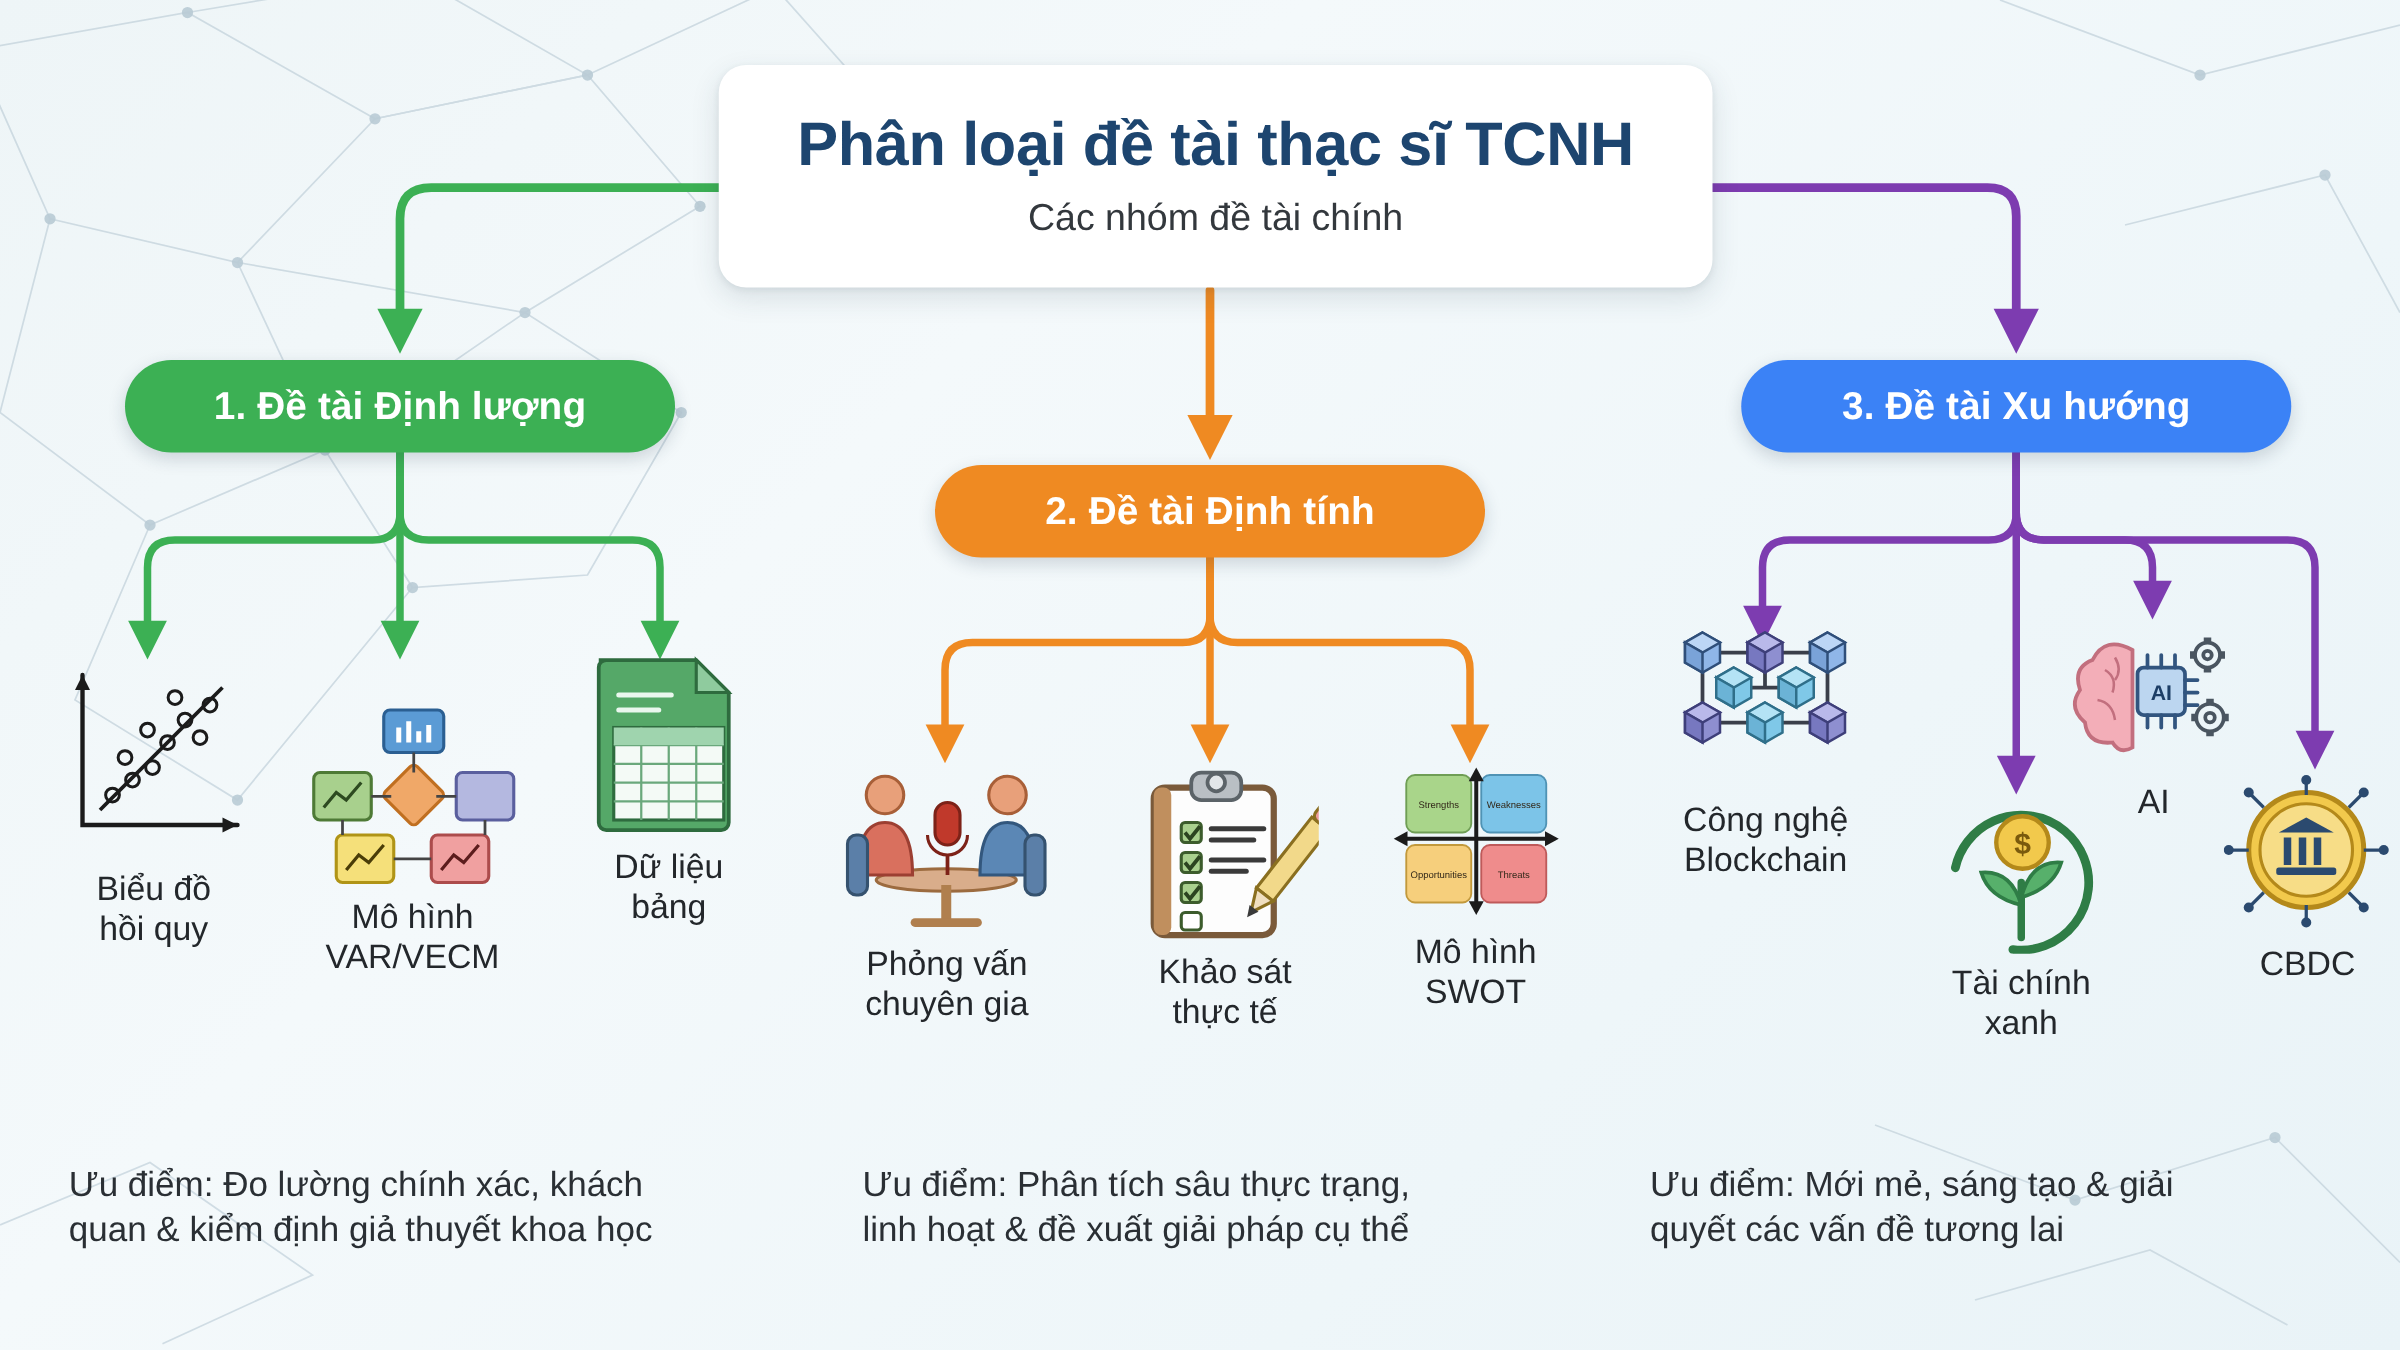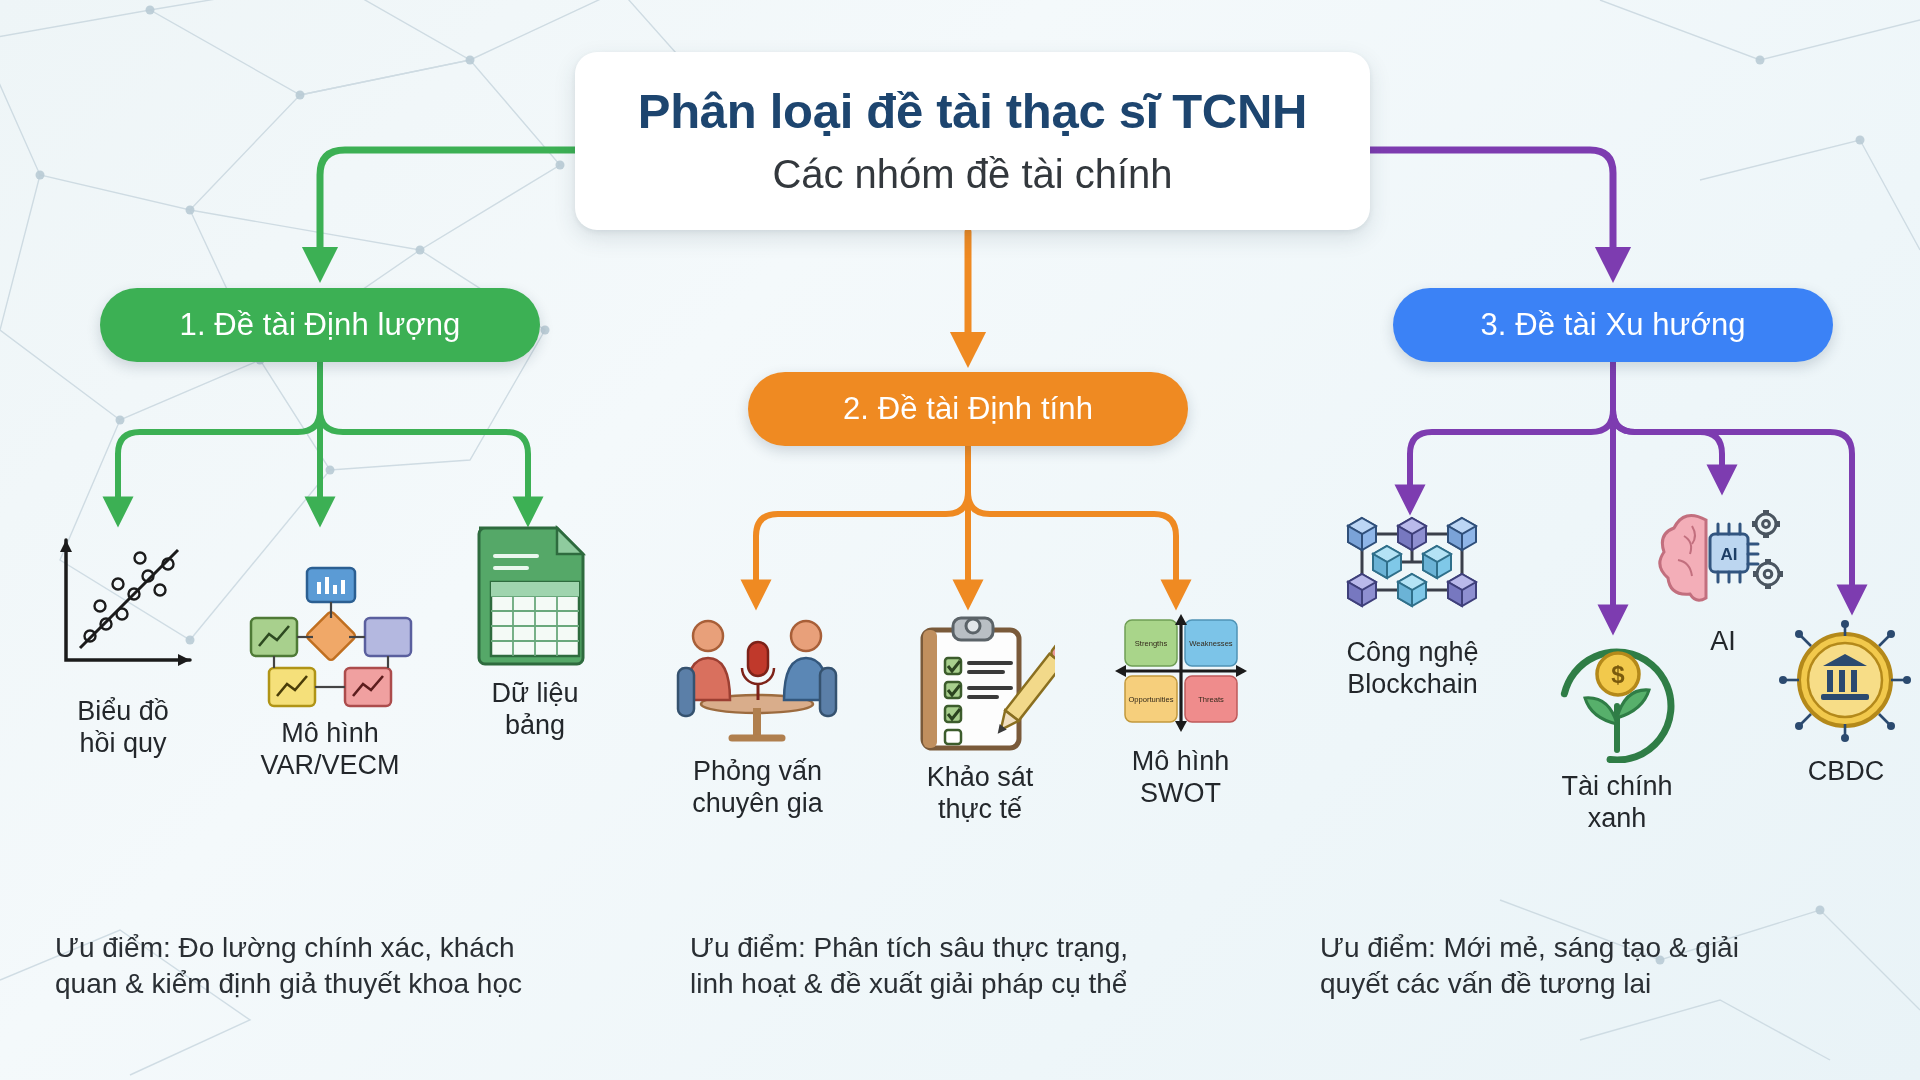--- a/index.html
+++ b/index.html
@@ -25,7 +25,7 @@
     font-size: 49px; font-weight: bold; color: #1d456f; letter-spacing: -.3px;
     line-height: 1.1; text-align: center;
   }
-  .title-sub { font-size: 40px; color: #33383d; margin-top: 14px; text-align: left; }
+  .title-sub { font-size: 30px; color: #33383d; margin-top: 14px; text-align: left; }
 
   
   .pill {

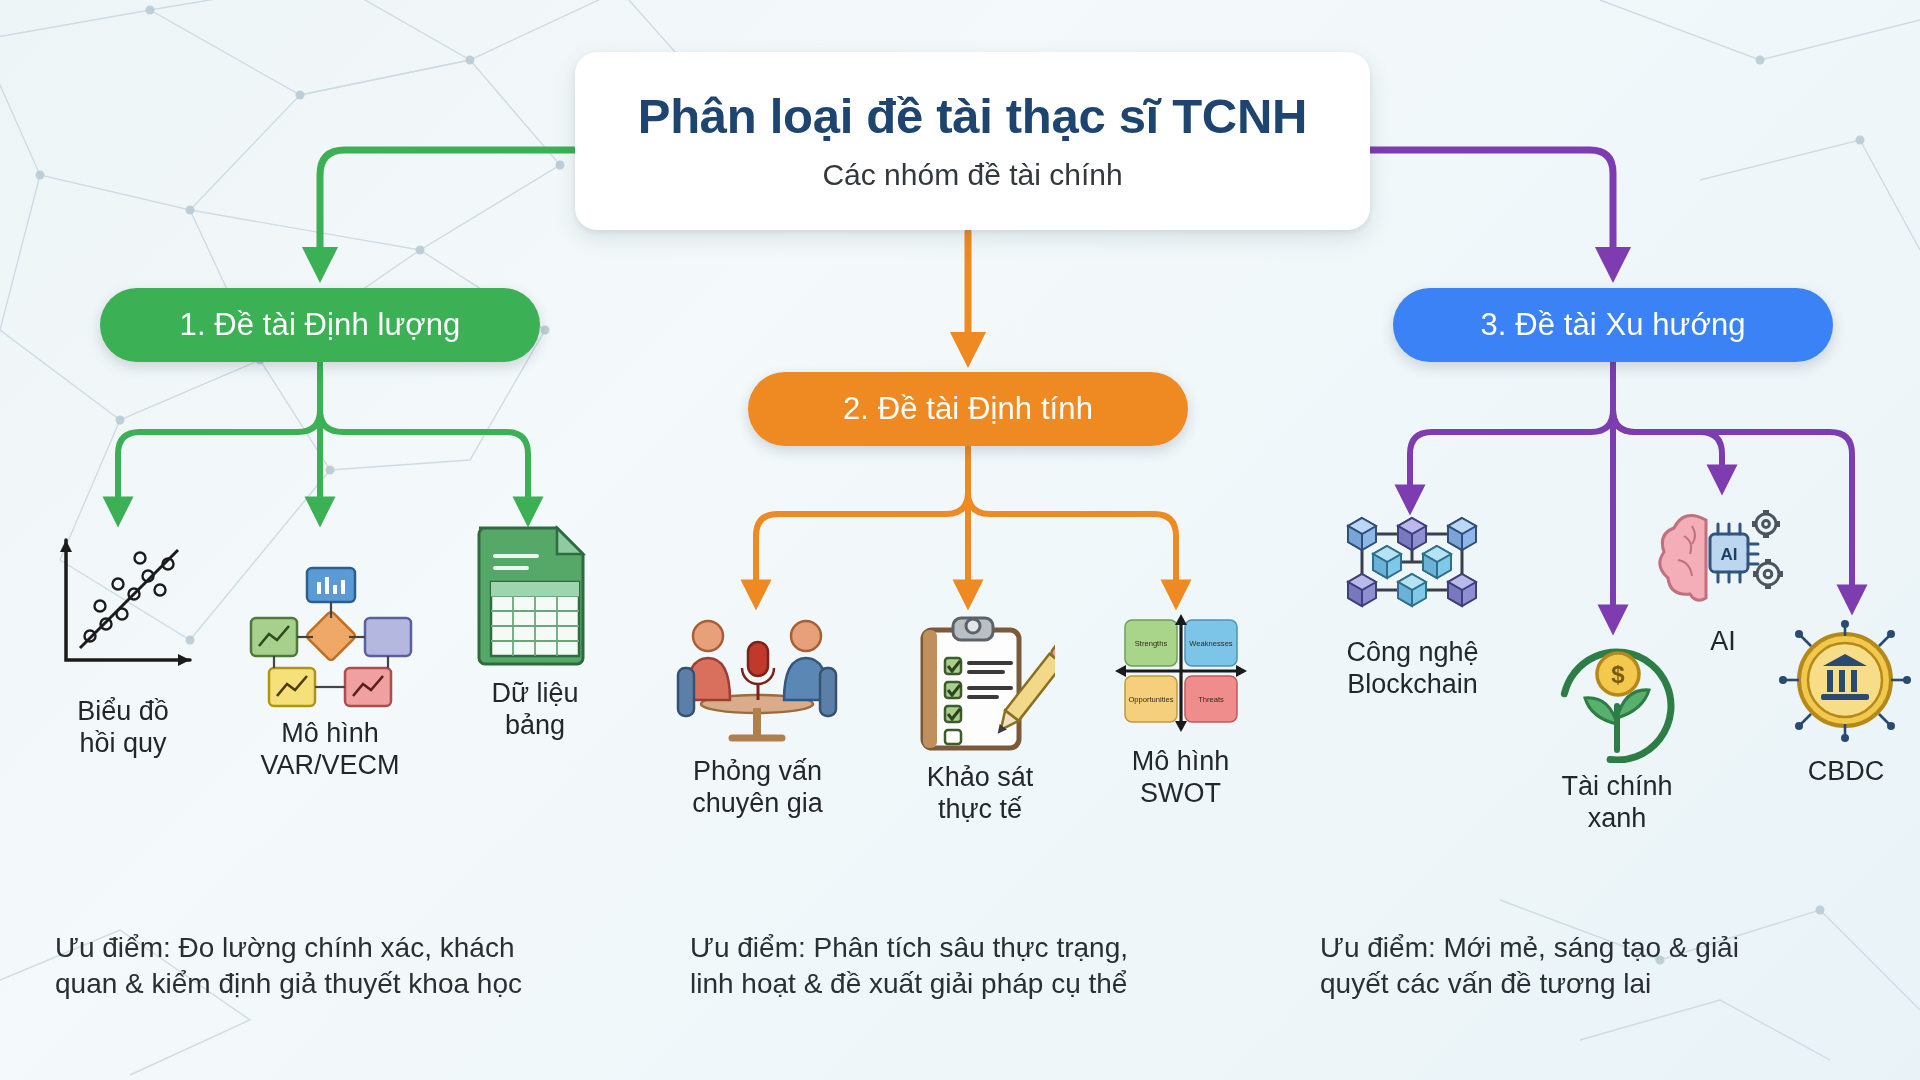--- a/index.html
+++ b/index.html
@@ -31,7 +31,7 @@
   .pill {
     position: absolute; border-radius: 38px; color: #fff;
     display: flex; align-items: center; justify-content: center;
-    font-size: 31px; font-weight: normal; letter-spacing: .1px;
+    font-size: 31px; font-weight: bold; letter-spacing: .1px;
     box-shadow: 0 5px 14px rgba(30,50,70,.18);
     white-space: nowrap;
   }

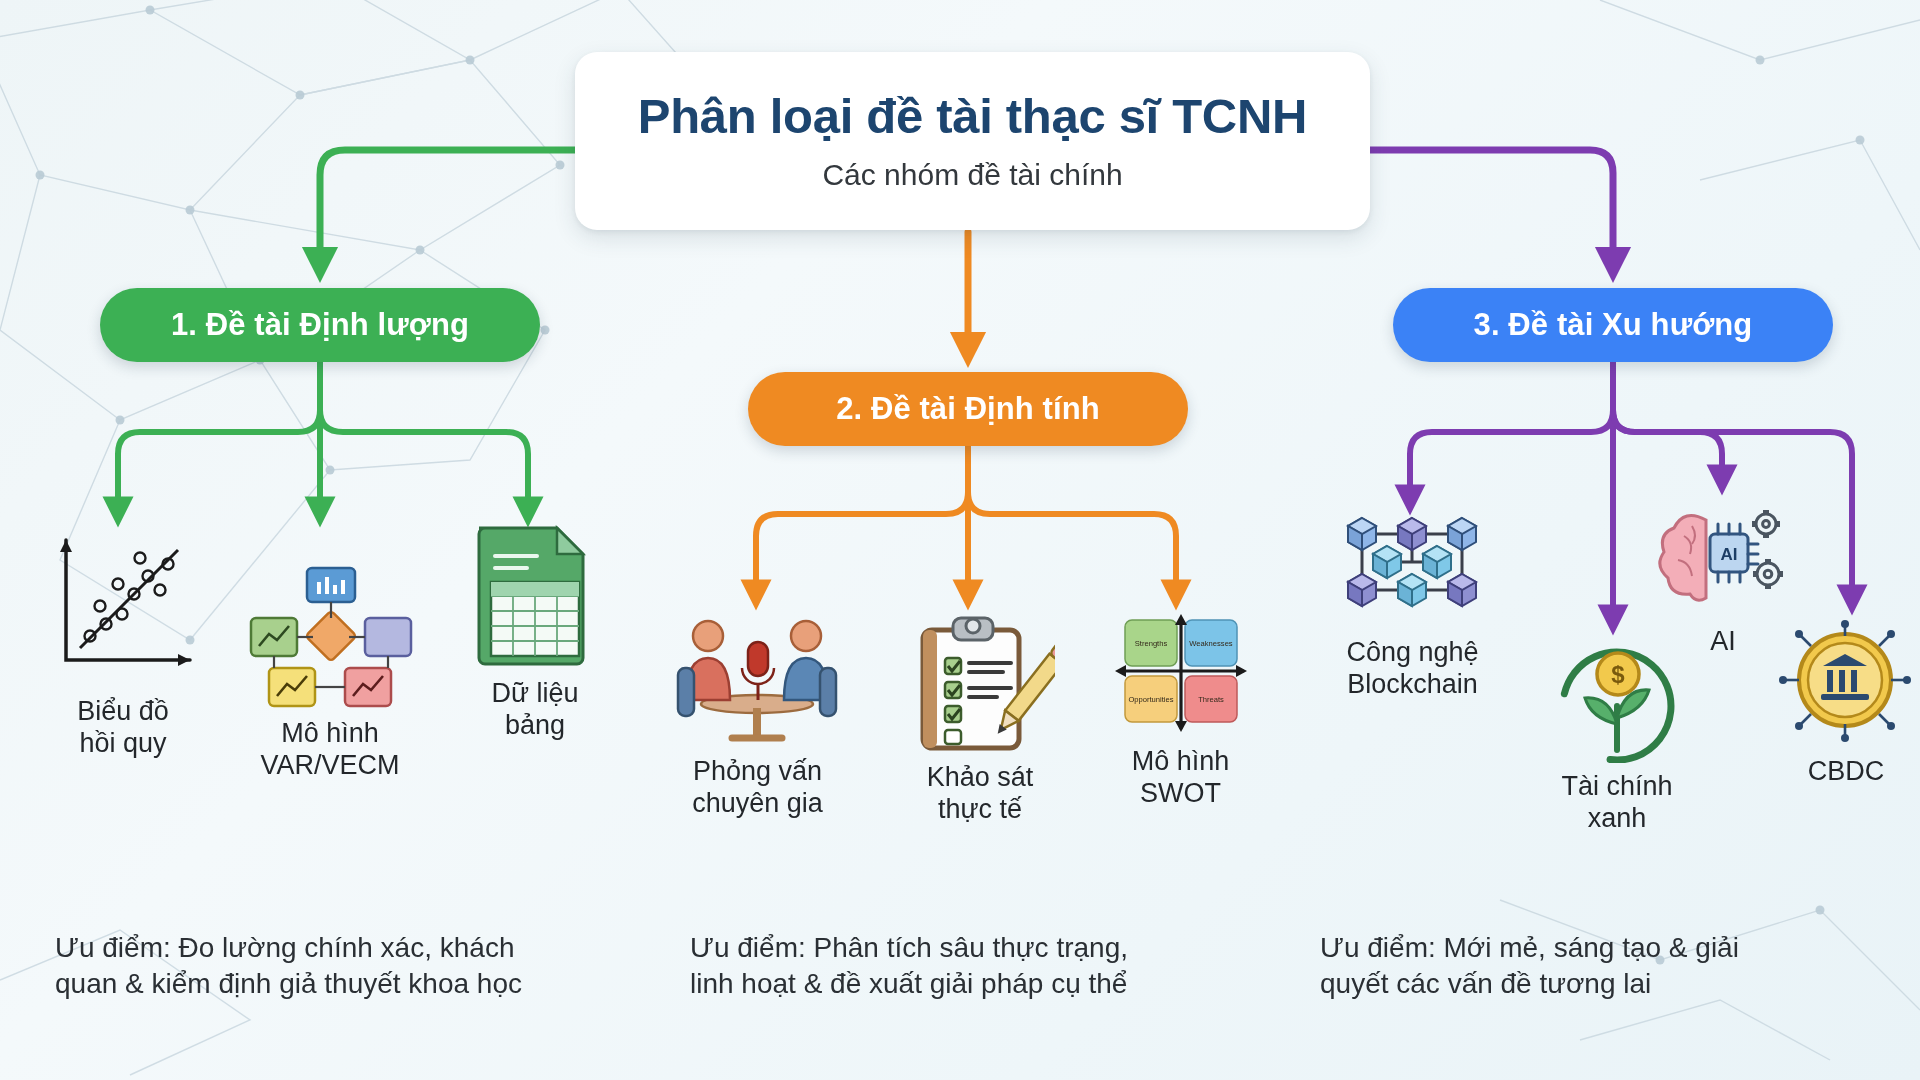--- a/index.html
+++ b/index.html
@@ -303,7 +303,7 @@
 SWOT</div>
   </div>
 
-  <div class="item" style="left:1310px; top:504px; width:205px;">
+  <div class="item" style="left:1310px; top:492px; width:205px;gap:16px;">
     <div class="icon-box">
       <svg width="165" height="125" viewBox="0 0 165 125">
         <g stroke="#3a3f4a" stroke-width="3">

